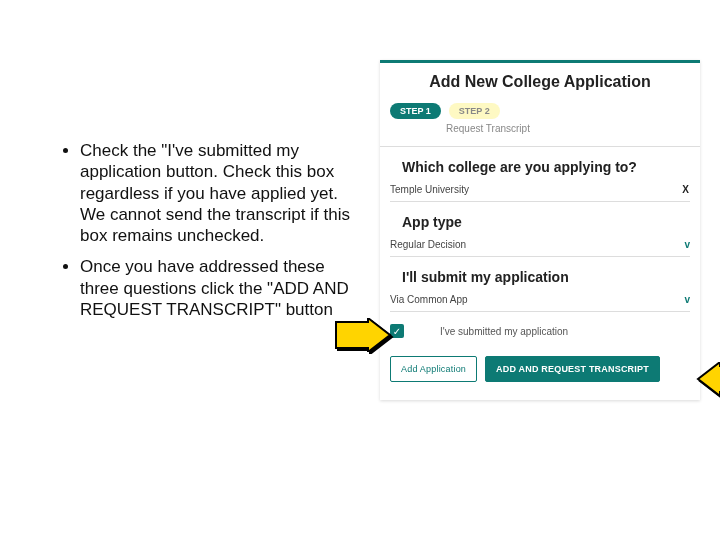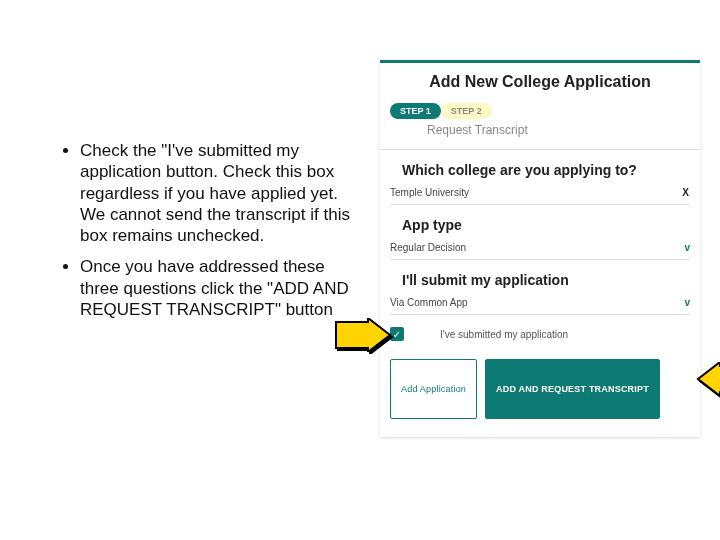--- a/index.html
+++ b/index.html
@@ -13,7 +13,7 @@
   .panel-wrap { position: relative; width: 330px; height: 360px; }
   .panel { width: 320px; border-top: 3px solid #0d7a74; background: #fff; padding: 10px 10px 18px 10px; font-size: 10px; color: #222; box-shadow: 0 1px 3px rgba(0,0,0,.15); }
   .panel-title { text-align: center; font-weight: 600; font-size: 16px; margin-bottom: 12px; }
-  .steps { display: flex; align-items: flex-start; margin-bottom: 4px; }
+  .steps { display: flex; align-items: flex-start; gap: 8px; margin-bottom: 4px; }
   .step-pill { padding: 3px 10px; border-radius: 10px; font-size: 9px; font-weight: 600; }
   .step1 { background: #0d7a74; color: #fff; }
   .step2 { background: #fef9c3; color: #888; }

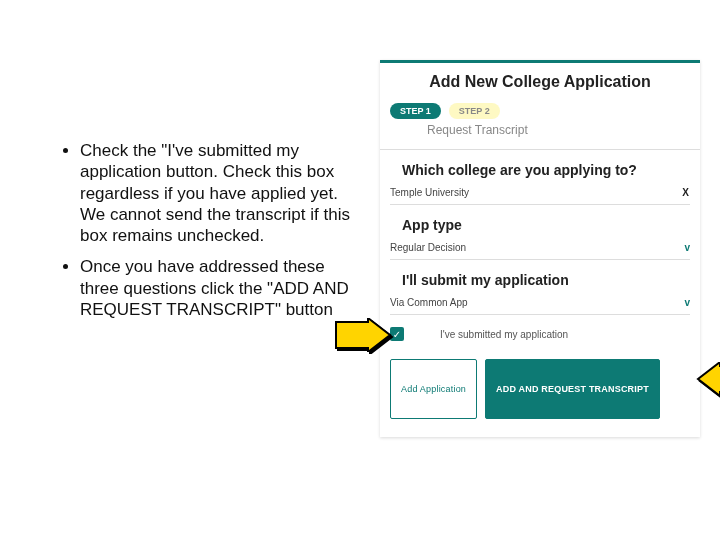--- a/index.html
+++ b/index.html
@@ -17,7 +17,7 @@
   .step-pill { padding: 3px 10px; border-radius: 10px; font-size: 9px; font-weight: 600; }
   .step1 { background: #0d7a74; color: #fff; }
   .step2 { background: #fef9c3; color: #888; }
-  .step-caption { font-size: 12px; color: #888; margin-left: 37px; margin-bottom: 12px; }
+  .step-caption { font-size: 10px; color: #888; margin-left: 56px; margin-bottom: 12px; }
   .divider { border-top: 1px solid #ddd; margin: 0 -10px 12px; }
   .label { font-weight: 700; font-size: 14px; margin-bottom: 5px; margin-left: 12px; }
   .field { display: flex; align-items: center; justify-content: space-between; border-bottom: 1px solid #ddd; padding: 4px 0 6px; margin-bottom: 12px; font-size: 10px; color: #444; }

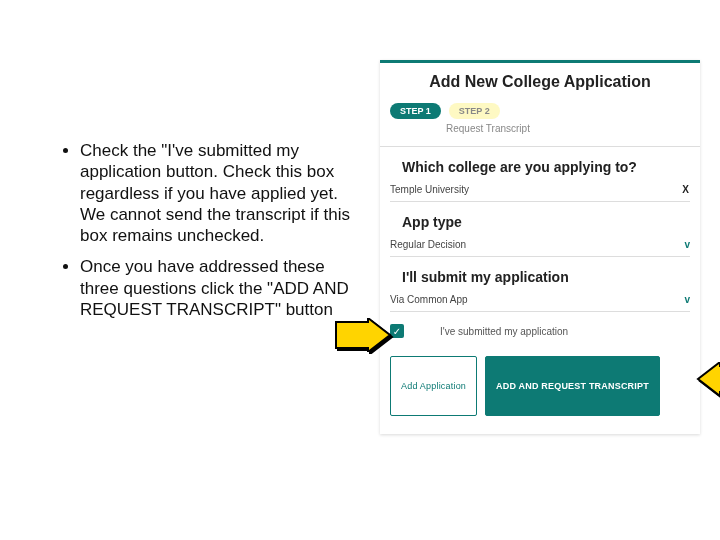--- a/index.html
+++ b/index.html
@@ -27,7 +27,7 @@
   .checkbox { width: 14px; height: 14px; background: #0d7a74; color: #fff; display: flex; align-items: center; justify-content: center; font-size: 10px; border-radius: 2px; }
   .check-text { font-size: 10px; color: #555; padding-left: 30px; }
   .buttons { display: flex; gap: 8px; }
-  .btn { padding: 24px 10px; font-size: 9px; letter-spacing: .2px; border-radius: 2px; }
+  .btn { padding: 7px 10px; font-size: 9px; letter-spacing: .2px; border-radius: 2px; }
   .btn-outline { border: 1px solid #0d7a74; color: #0d7a74; background: #fff; }
   .btn-primary { background: #0d7a74; color: #fff; border: 1px solid #0d7a74; font-weight: 700; }
   

